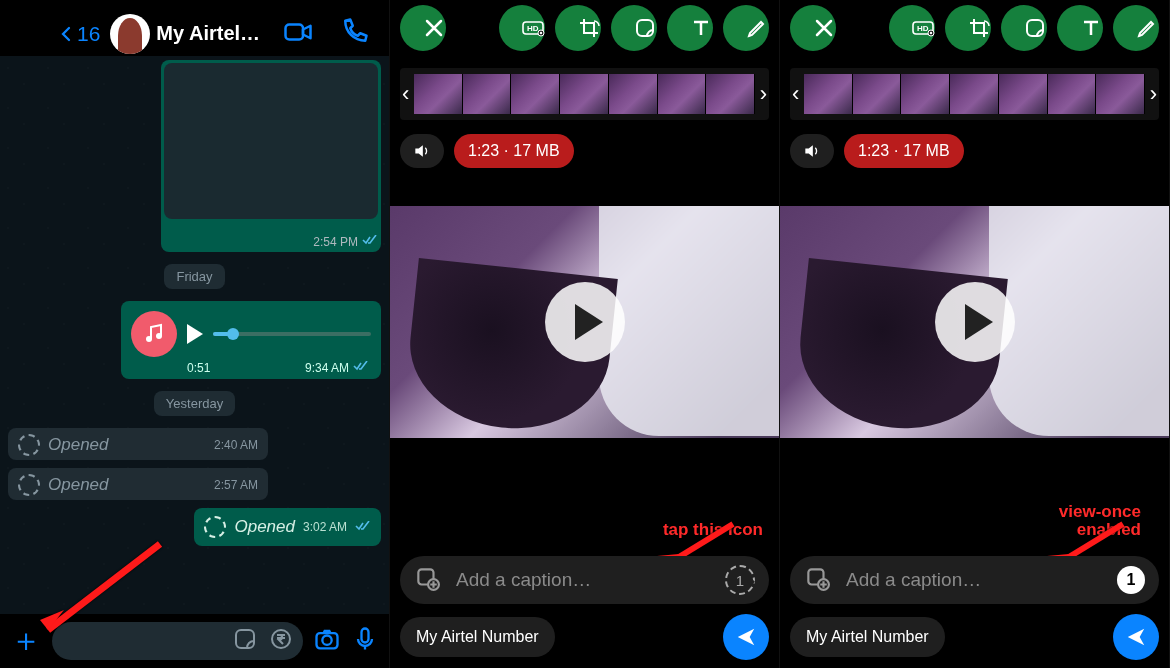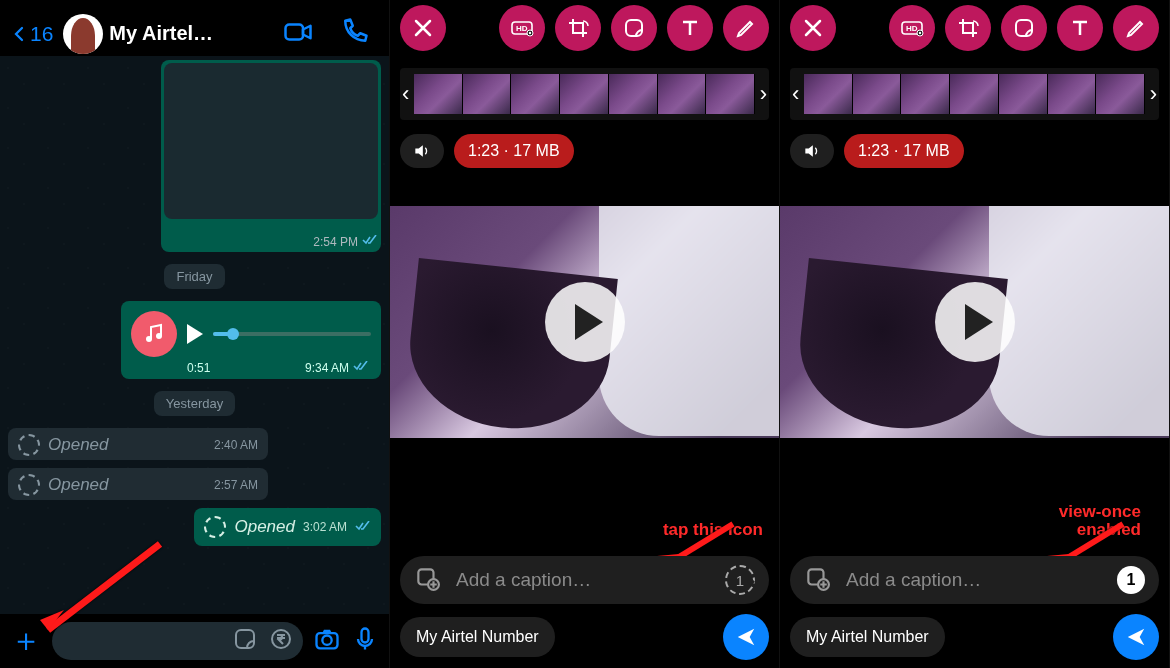--- a/index.html
+++ b/index.html
@@ -28,6 +28,7 @@
     padding: 0 10px;
     gap: 6px;
     background: #000;
+    margin-left: 47px;
   }
   .back-wrap { display:flex; align-items:center; color:#0a84ff; font-size:22px; gap:2px; }
   .back-count { font-size:21px; color:#0a84ff; }

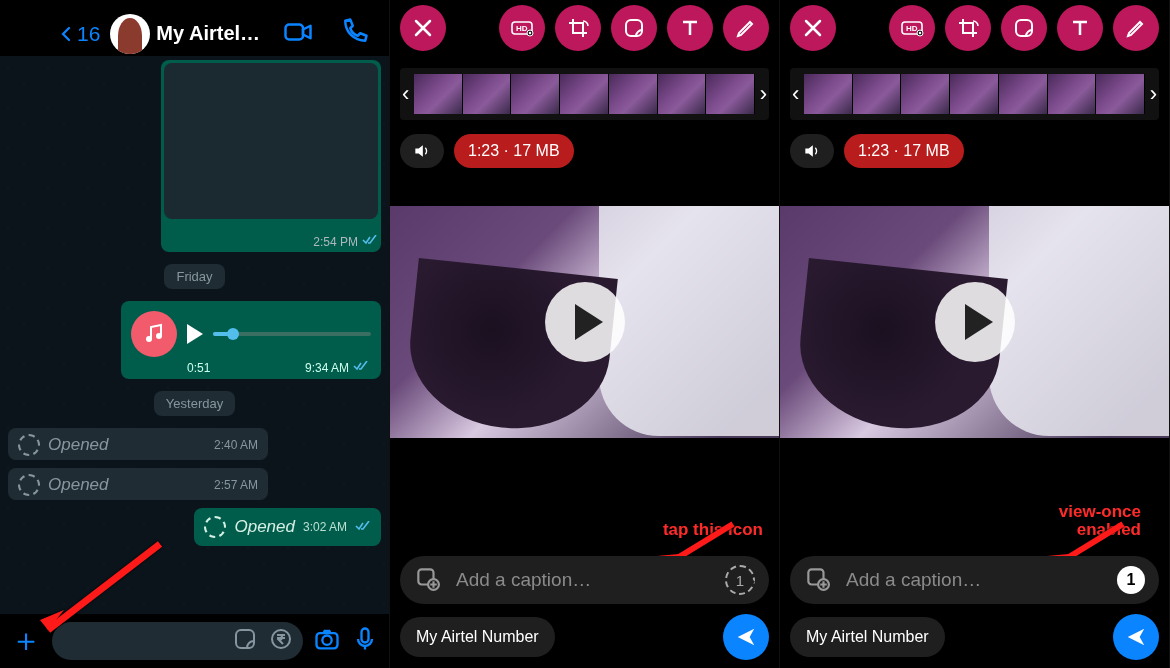--- a/index.html
+++ b/index.html
@@ -134,8 +134,8 @@
     height:56px; display:flex; align-items:center; gap:10px; padding:0 10px;
   }
   .tool-btn {
-    width:46px; height:46px; border-radius:50%; background:#be185d;
-    display:flex; align-items:center; justify-content:center; color:#fff;
+    width:46px; height:46px; border-radius:50%; background:#15803d;
+    display:flex; align-items:center; justify-content:flex-end; color:#fff;
   }
   .tool-btn svg { width:24px; height:24px; }
 

